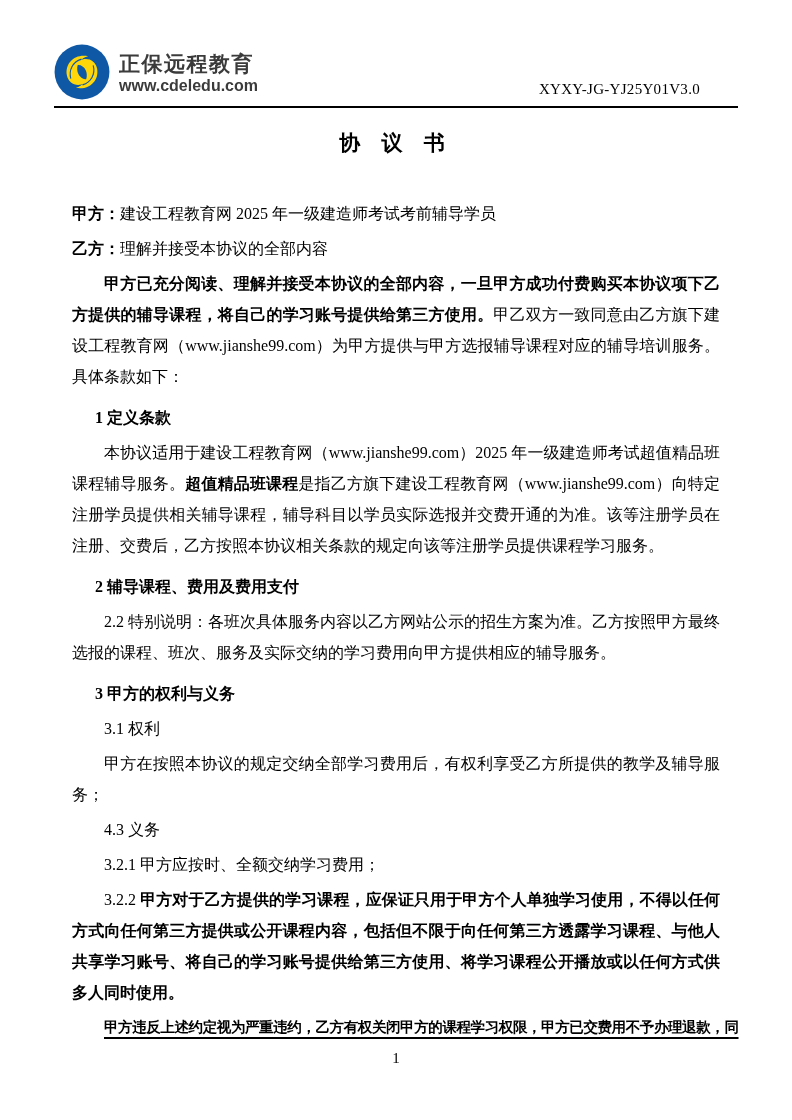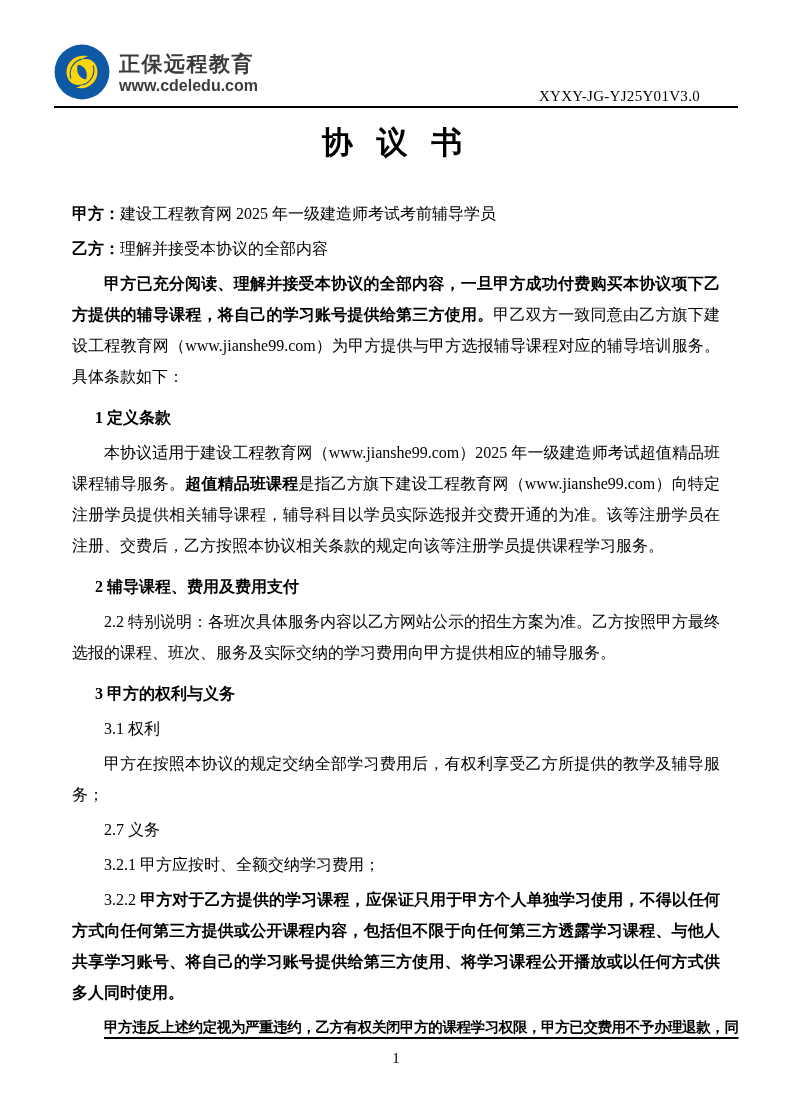--- a/index.html
+++ b/index.html
@@ -42,7 +42,7 @@
   .doc-code {
     position: absolute;
     right: 38px;
-    bottom: 1px;
+    bottom: 8px;
     font-size: 15px;
     letter-spacing: 0.3px;
   }

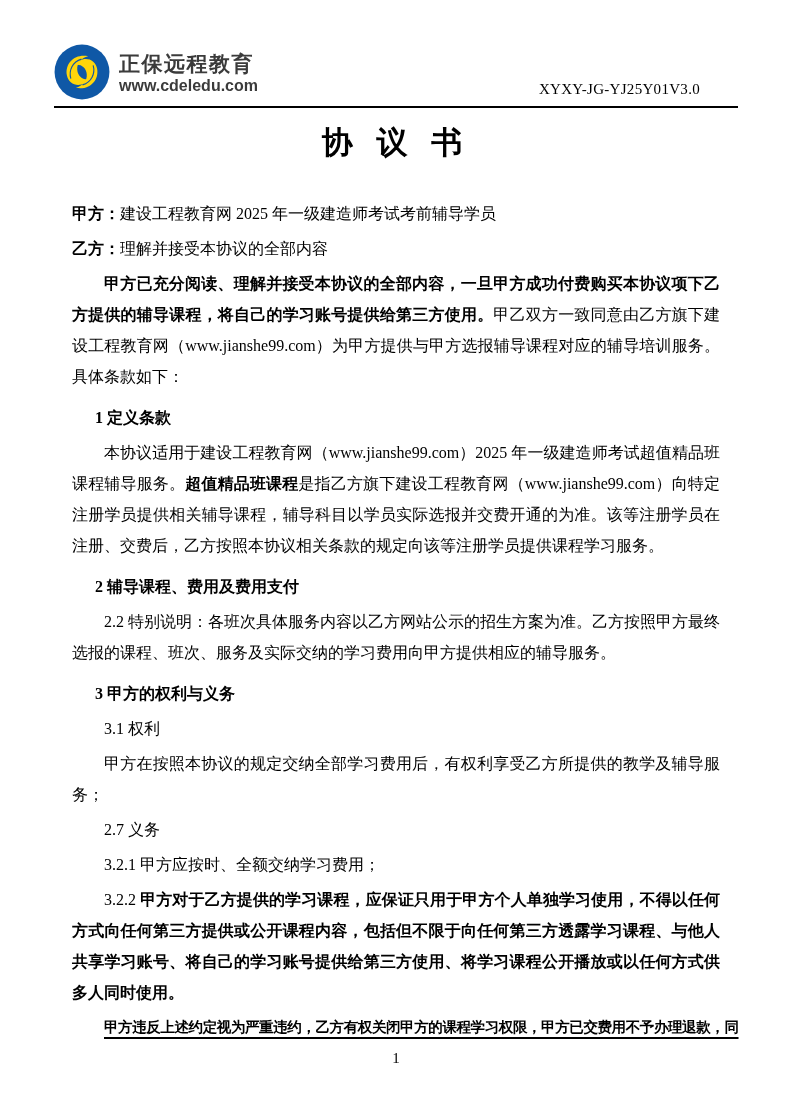--- a/index.html
+++ b/index.html
@@ -50,7 +50,7 @@
   .title {
     margin-top: 13px;
     text-align: center;
-    font-size: 31px;
+    font-size: 21px;
     font-weight: bold;
     letter-spacing: 8px;
     line-height: 44px;

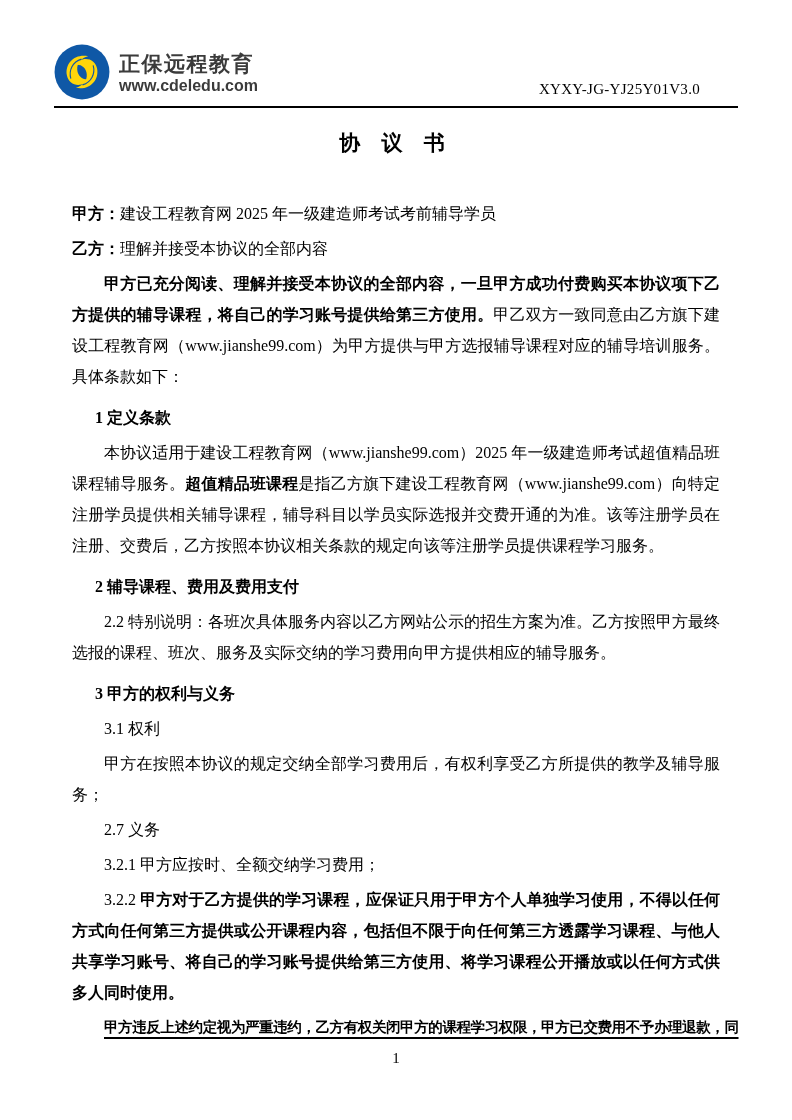--- a/index.html
+++ b/index.html
@@ -131,7 +131,7 @@
 
     <p class="indent">甲方在按照本协议的规定交纳全部学习费用后，有权利享受乙方所提供的教学及辅导服务；</p>
 
-    <p class="indent">2.7 义务</p>
+    <p class="indent">4.3 义务</p>
 
     <p class="indent">3.2.1 甲方应按时、全额交纳学习费用；</p>
 

